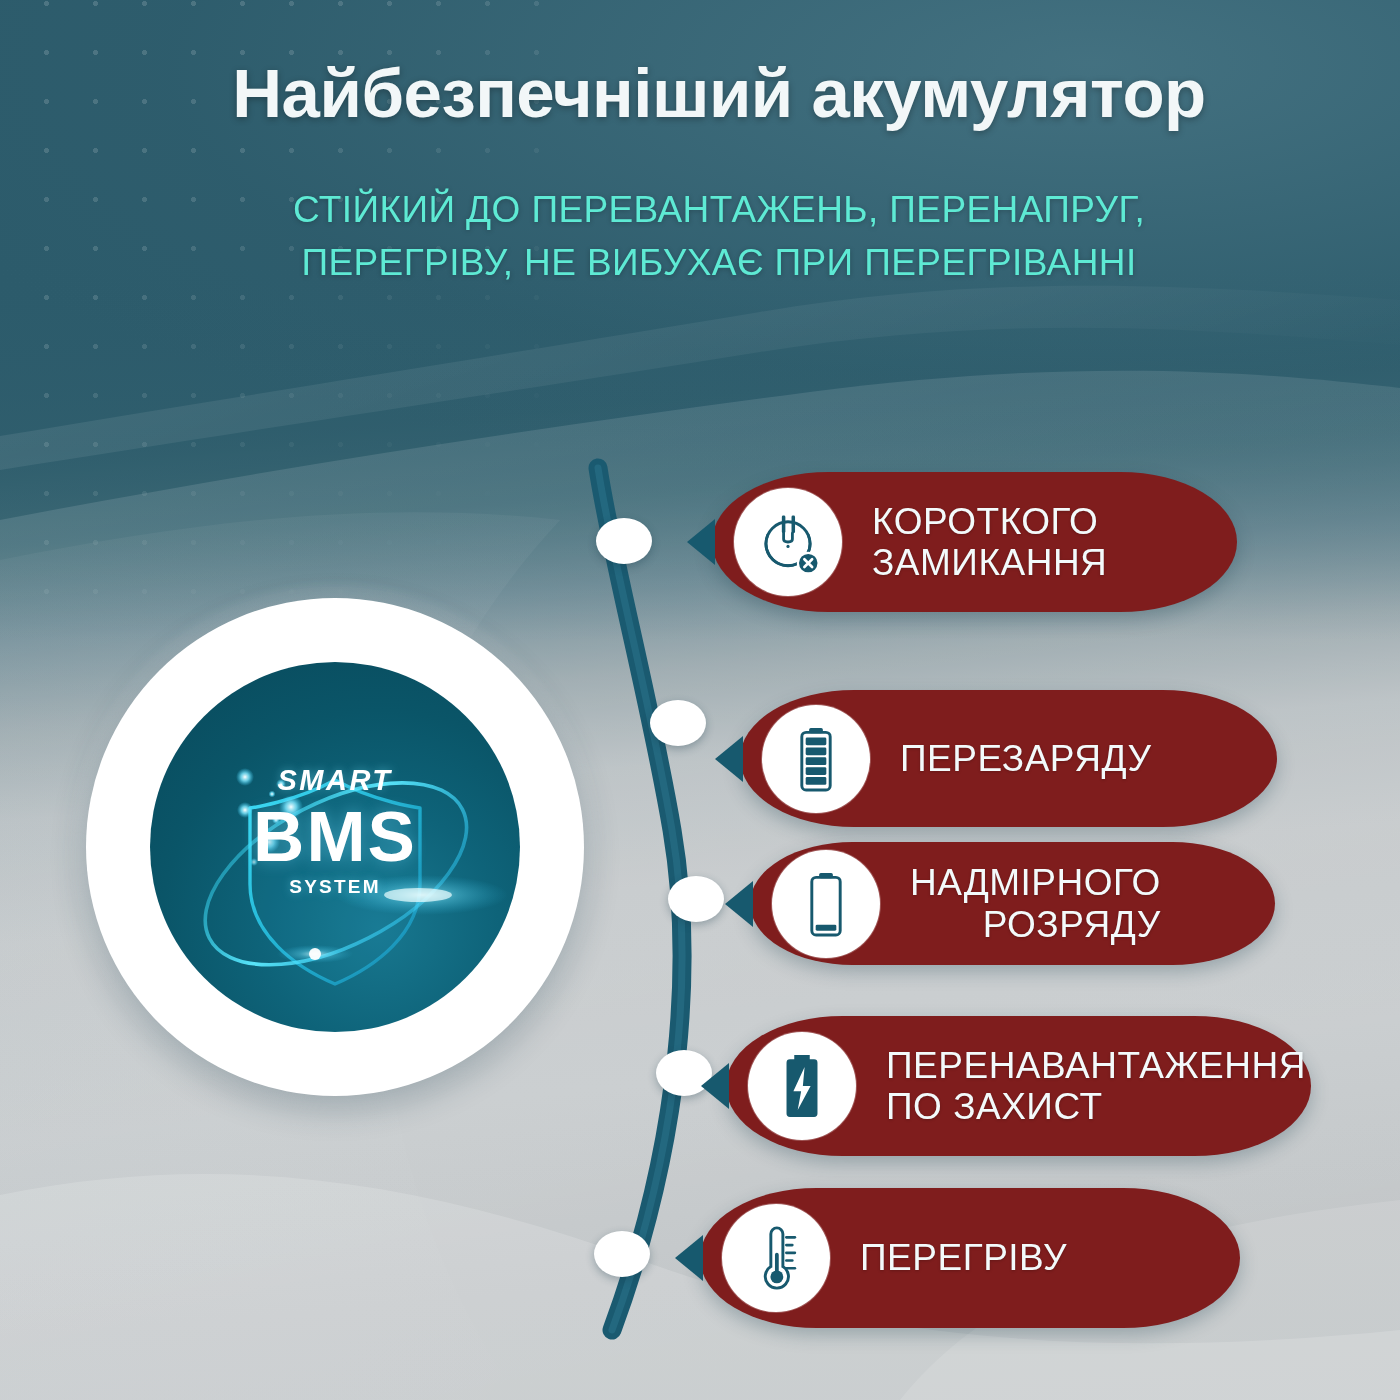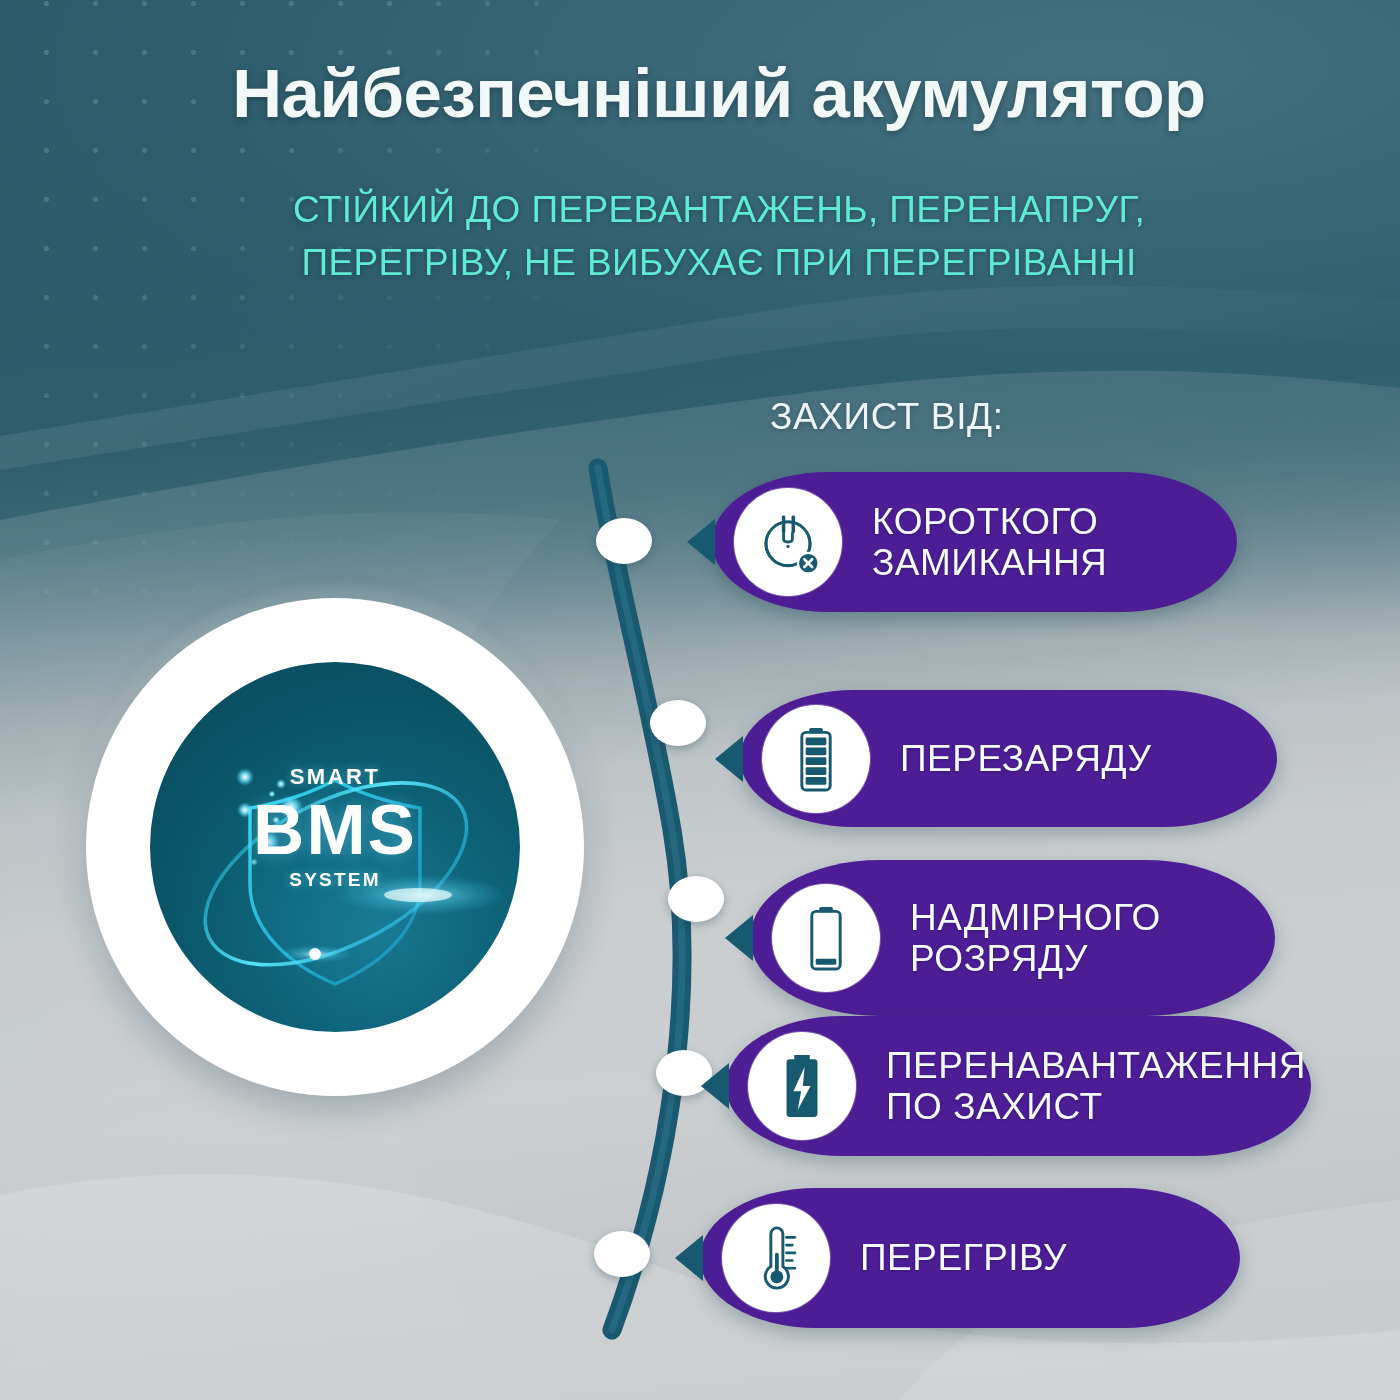--- a/index.html
+++ b/index.html
@@ -264,7 +264,6 @@
 ПЕРЕГРІВУ, НЕ ВИБУХАЄ ПРИ ПЕРЕГРІВАННІ</div>
   </div>
 
-  <div class="section-heading">ЗАХИСТ ВІД:</div>
 
   <div class="logo-wrap">
     <div class="logo-outer-glow"></div>

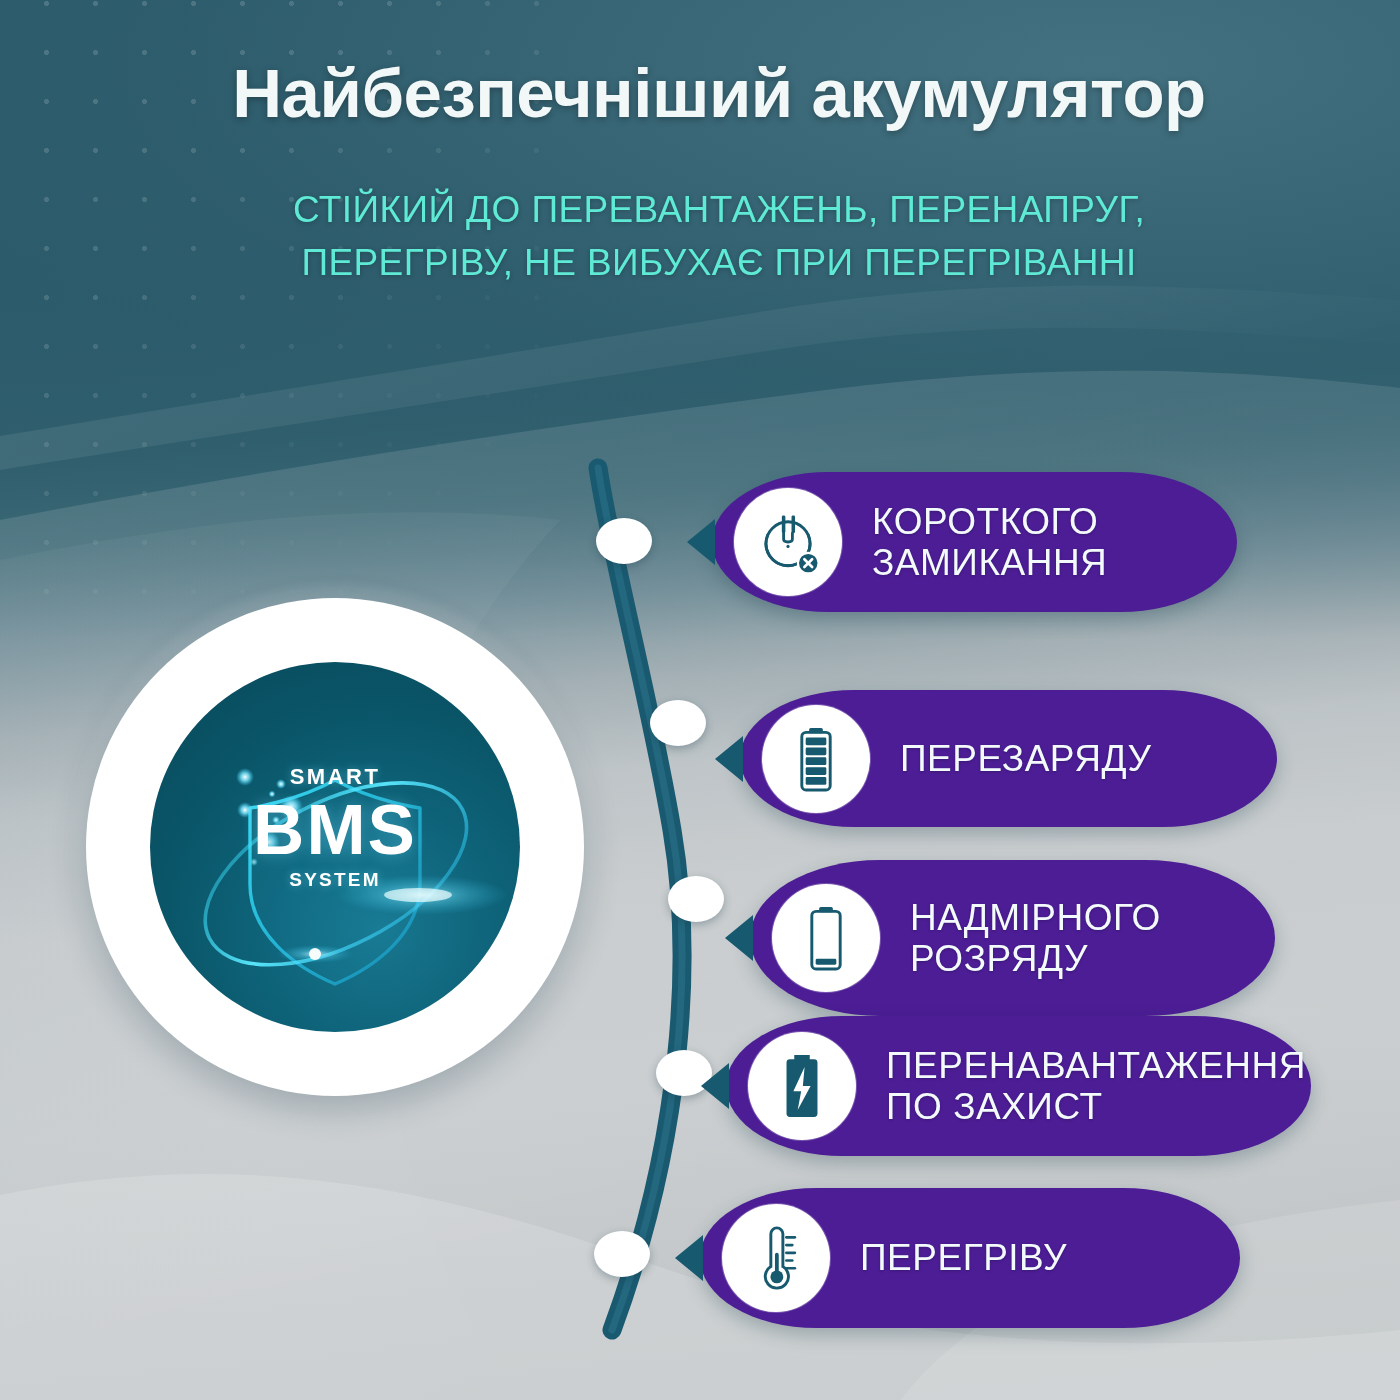--- a/index.html
+++ b/index.html
@@ -188,7 +188,7 @@
     position: absolute;
     display: flex;
     align-items: center;
-    background: #4c1d95;
+    background: #7f1d1d;
     border-radius: 150px / 90px;
     box-shadow: 0 7px 18px rgba(24,60,74,0.28);
     z-index: 5;

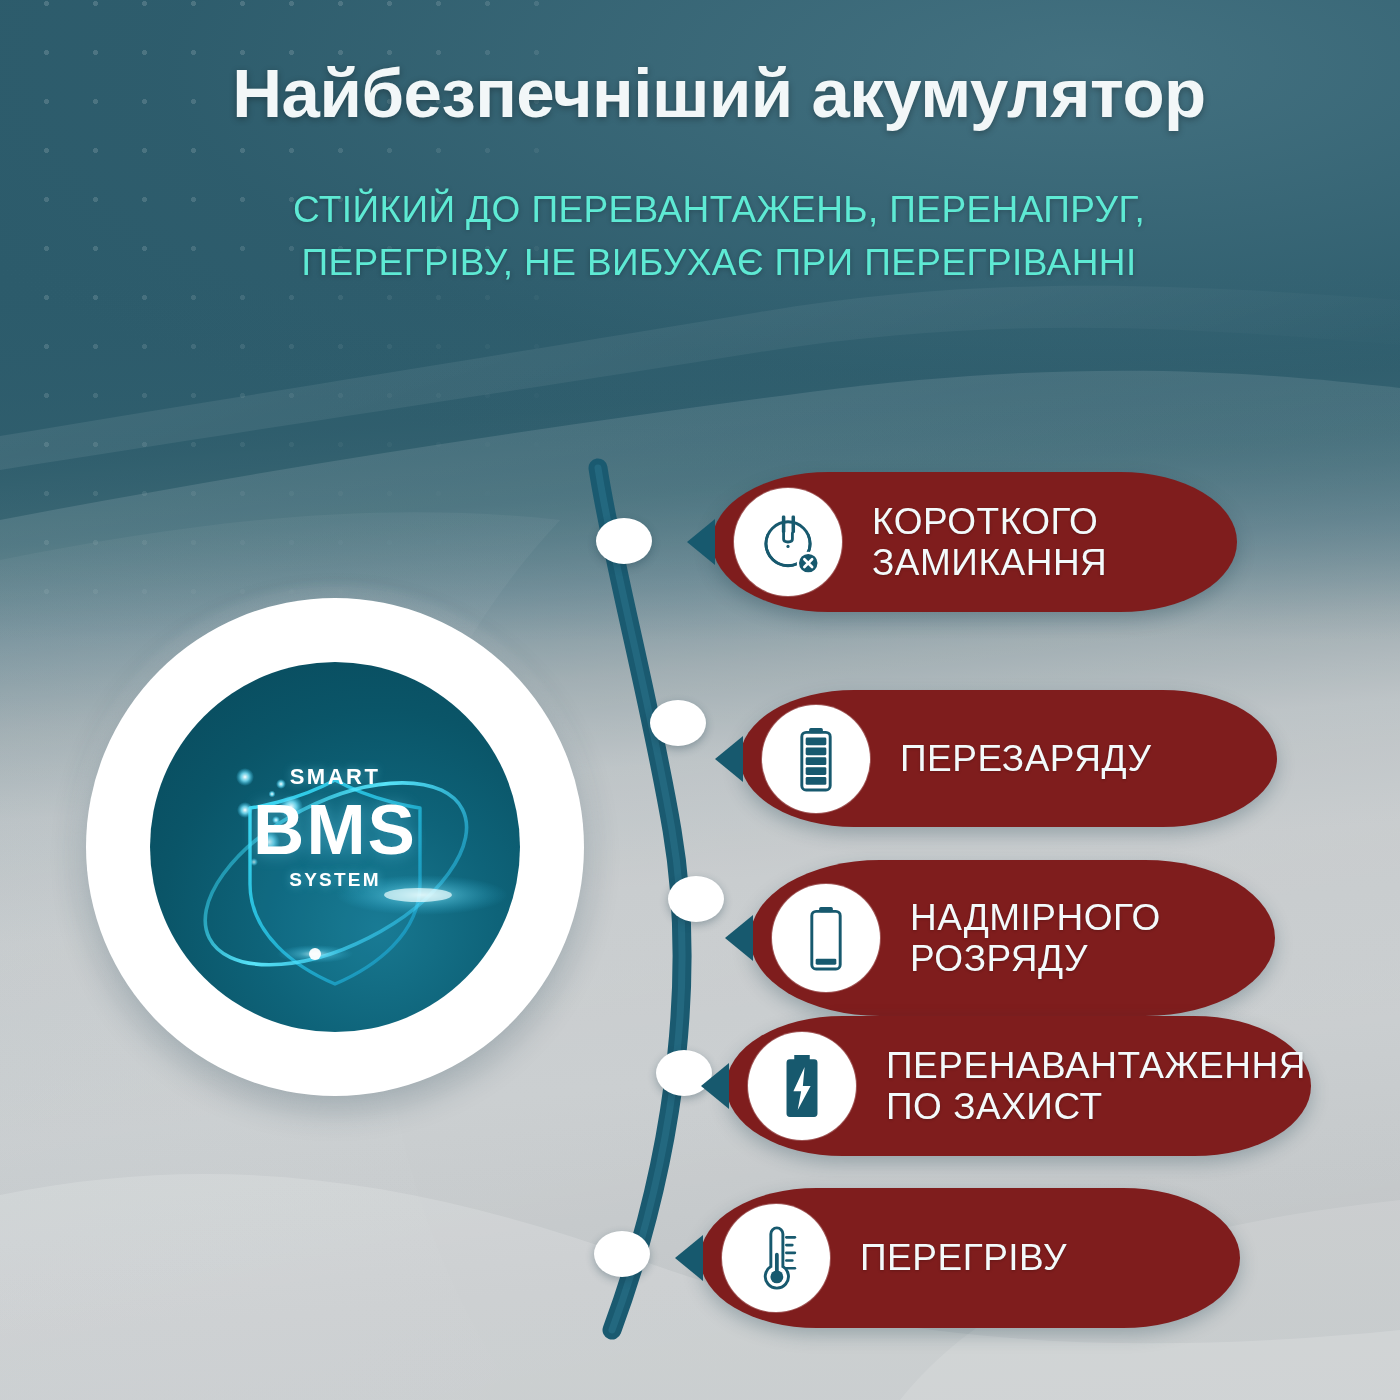--- a/index.html
+++ b/index.html
@@ -143,11 +143,12 @@
     pointer-events: none;
   }
   .logo-smart {
-    font-size: 22px;
+    font-size: 29px;
     font-weight: 600;
     letter-spacing: 2.5px;
     line-height: 1;
     text-shadow: 0 0 10px rgba(120,230,255,0.45);
+    font-style: italic;
   }
   .logo-bms {
     font-size: 71px;

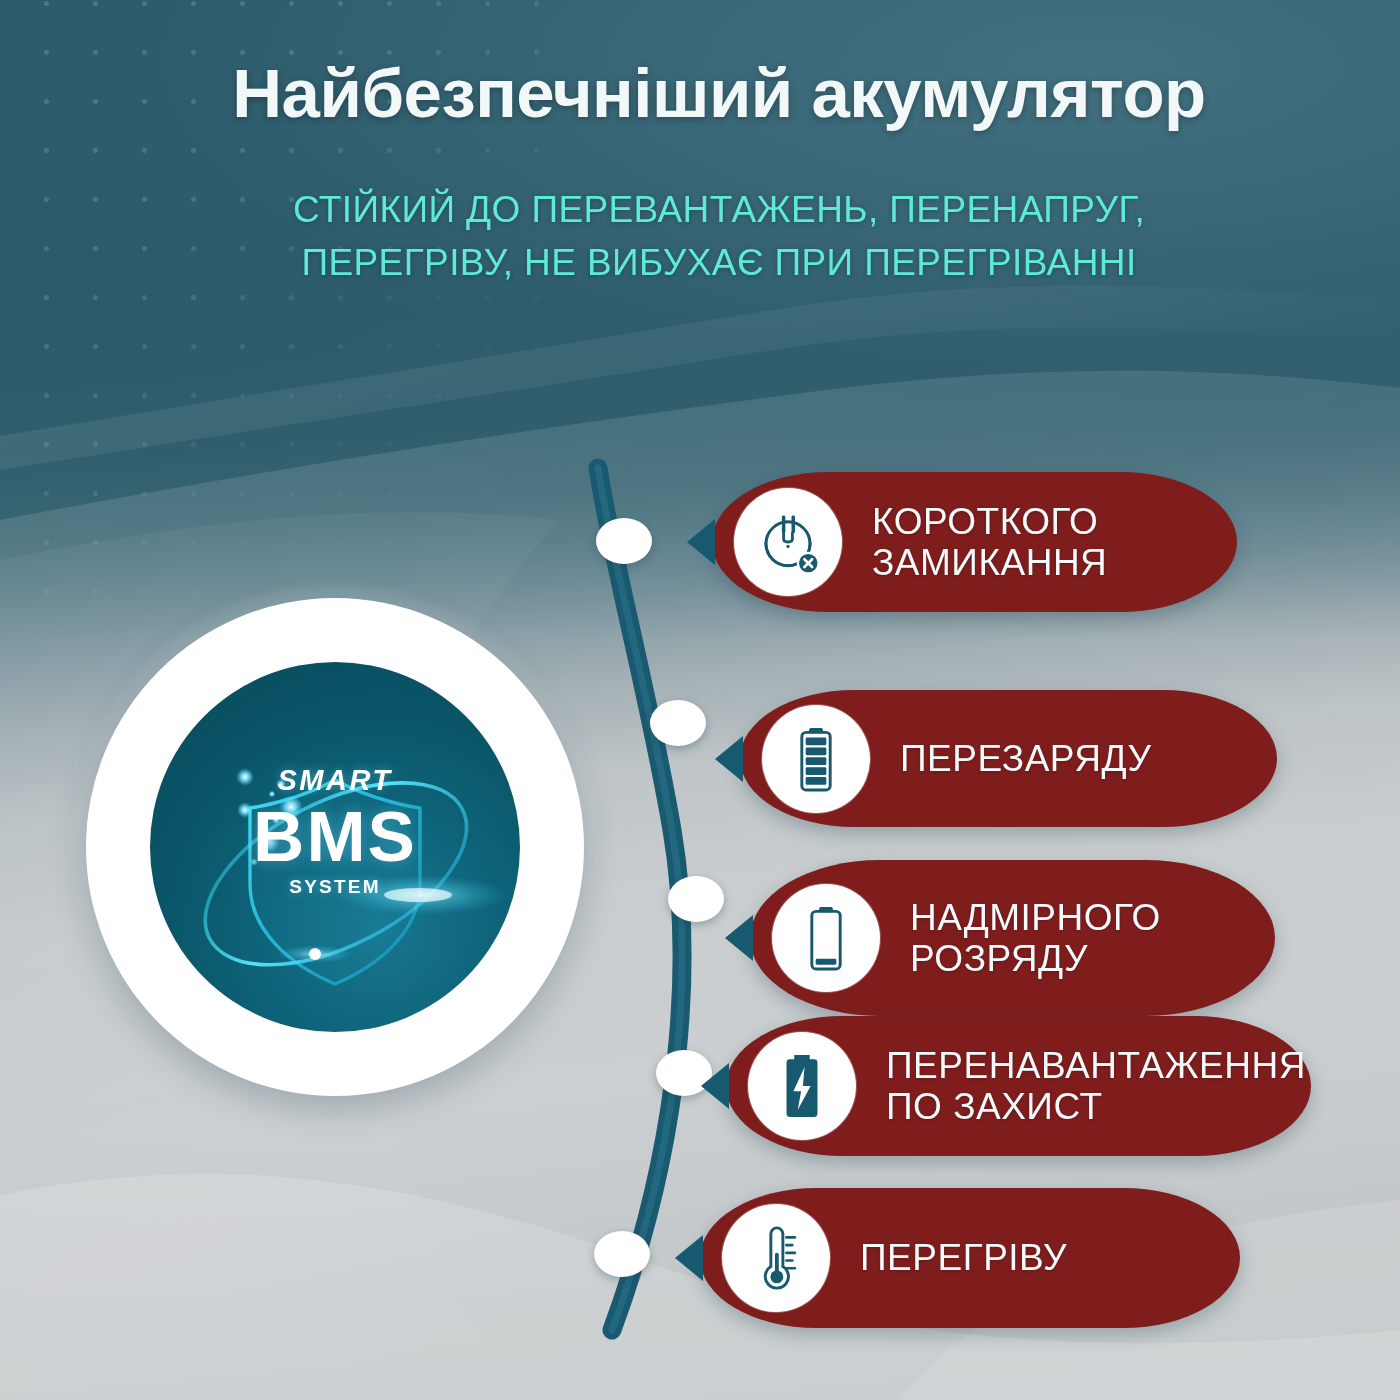--- a/index.html
+++ b/index.html
@@ -372,7 +372,7 @@
     <div class="pill-label">ПЕРЕЗАРЯДУ</div>
   </div>
 
-  <div class="pill" style="left:750px; top:860px; width:525px; height:156px;">
+  <div class="pill" style="left:750px; top:842px; width:525px; height:123px;text-align:right;">
     <div class="pill-tail"></div>
     <div class="pill-icon">
       <svg viewBox="0 0 100 100" width="86" height="86">

